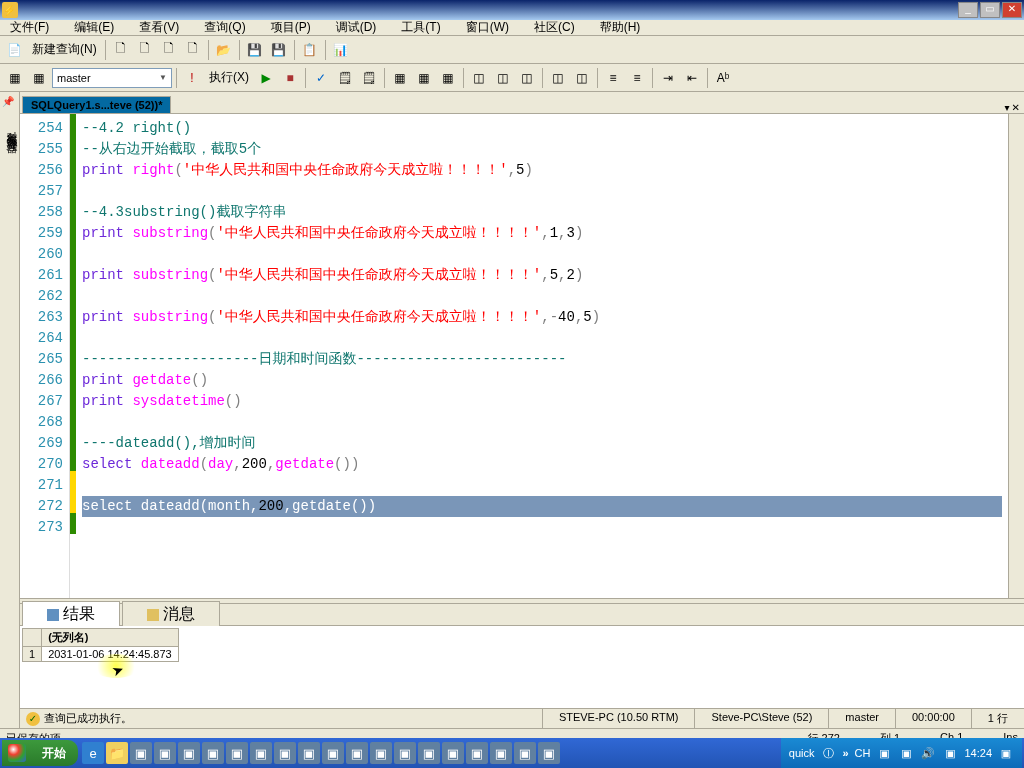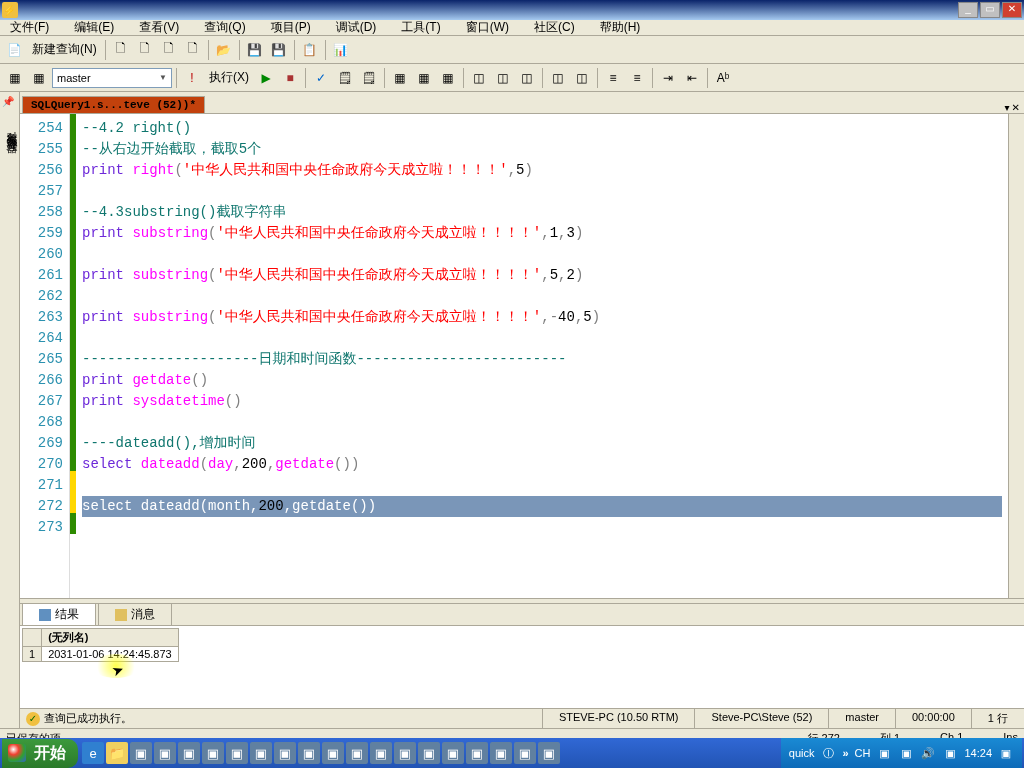--- a/index.html
+++ b/index.html
@@ -24,7 +24,7 @@
 .sidebar-pin { position: absolute; top: 4px; left: 2px; writing-mode: horizontal-tb; font-size: 10px; }
 .editor-area { flex: 1; display: flex; flex-direction: column; background: white; }
 .tab-bar { background: #ece9d8; height: 22px; display: flex; align-items: flex-end; border-bottom: 1px solid #aca899; padding-left: 2px; justify-content: space-between; }
-.tab { background: #c2410c; border: 1px solid #aca899; border-bottom: none; padding: 2px 8px; font-family: Liberation Mono, monospace; font-weight: bold; font-size: 11px; }
+.tab { background: #0369a1; border: 1px solid #aca899; border-bottom: none; padding: 2px 8px; font-family: Liberation Sans, sans-serif; font-weight: bold; font-size: 11px; }
 .tab-ctrls { display: flex; gap: 2px; padding-right: 4px; font-size: 10px; }
 .code-area { flex: 1; display: flex; overflow: hidden; background: white; position: relative; }
 .gutter { width: 50px; background: white; text-align: right; padding: 4px 6px 4px 0; font-family: "Courier New", monospace; font-size: 14px; color: #2b91af; line-height: 21px; border-right: 1px solid #ddd; }

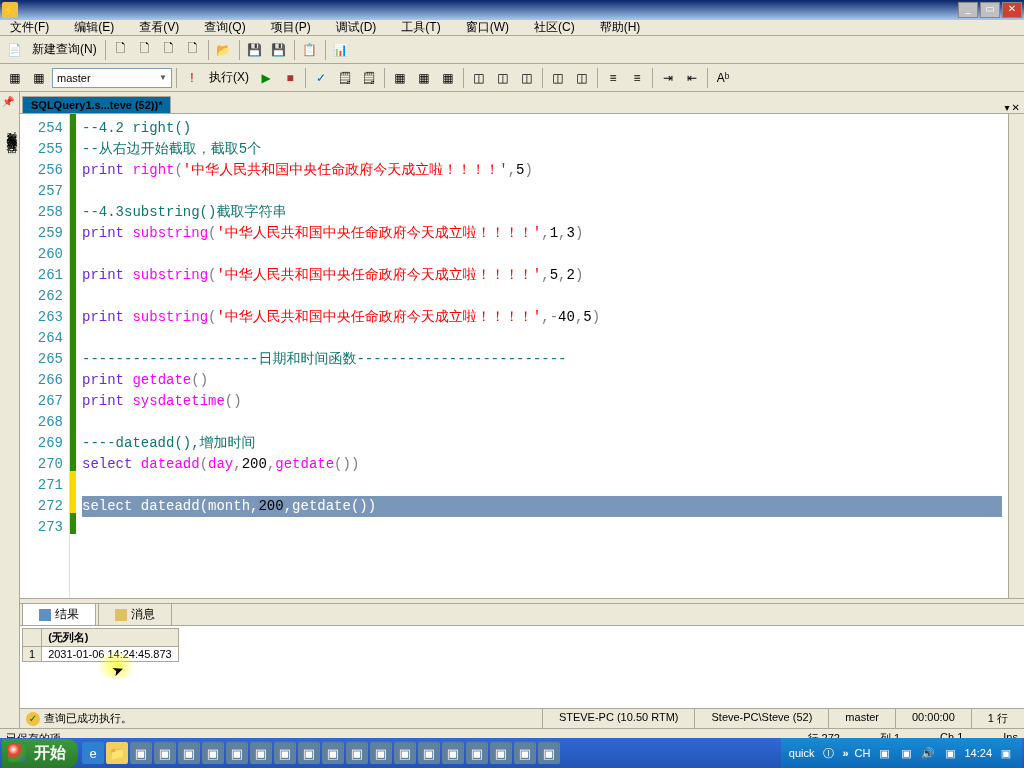--- a/index.html
+++ b/index.html
@@ -44,7 +44,7 @@
 .vscroll { width: 16px; background: #ece9d8; border-left: 1px solid #aca899; }
 .splitter { height: 6px; background: #ece9d8; border-top: 1px solid #aca899; border-bottom: 1px solid #aca899; cursor: ns-resize; }
 .results-header { background: #ece9d8; height: 22px; display: flex; align-items: center; border-bottom: 1px solid #aca899; }
-.result-tab { padding: 2px 16px; display: flex; align-items: center; gap: 4px; border: 1px solid #aca899; background: #fff; font-size: 12px; margin-left: 2px; }
+.result-tab { padding: 2px 24px; display: flex; align-items: center; gap: 4px; border: 1px solid #aca899; background: #fff; font-size: 16px; margin-left: 2px; }
 .result-tab.inactive { background: #ece9d8; }
 .rt-icon { width: 12px; height: 12px; background: #6090c0; }
 .rt-icon.msg { background: #e0c060; }

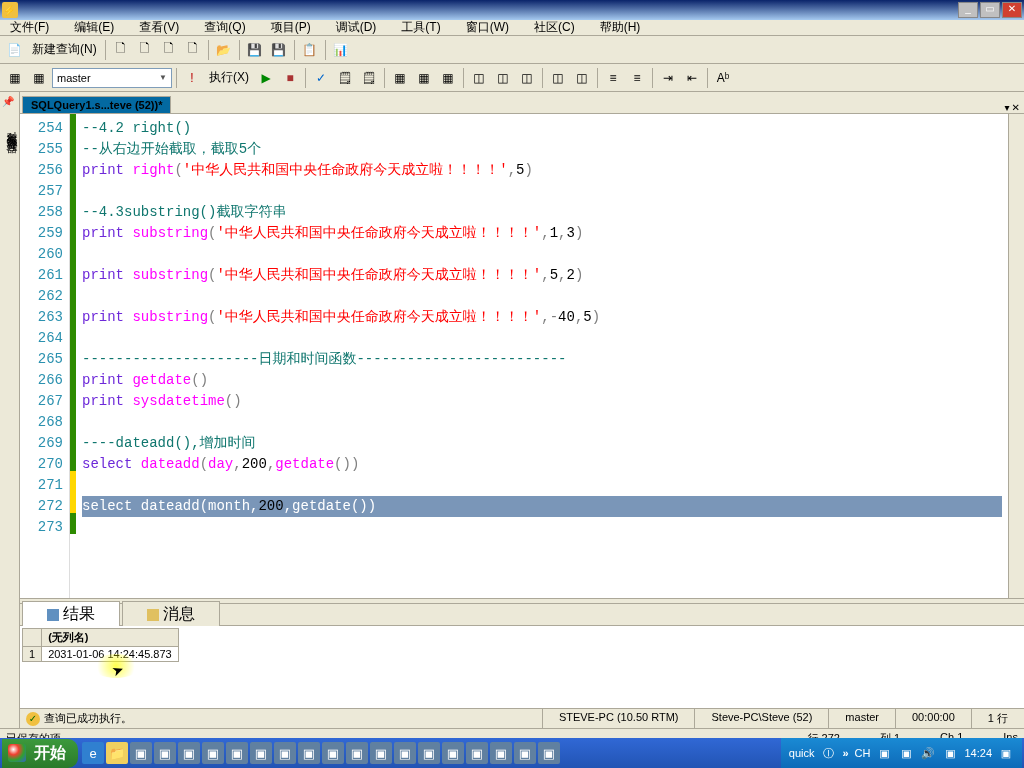--- a/index.html
+++ b/index.html
@@ -62,7 +62,7 @@
 .status-line2 { background: #ece9d8; height: 20px; border-top: 1px solid #aca899; display: flex; align-items: center; justify-content: space-between; font-size: 11px; padding: 0 6px; }
 .pos-cells { display: flex; gap: 40px; }
 .taskbar { position: absolute; bottom: 0; left: 0; right: 0; height: 30px; background: linear-gradient(to bottom, #3168d5, #2254b4); display: flex; align-items: center; padding: 0 2px; }
-.start-btn { background: linear-gradient(to bottom, #3c993c, #2a7a2a); color: white; padding: 4px 12px 4px 6px; border-radius: 0 10px 10px 0; font-weight: bold; display: flex; align-items: center; gap: 8px; cursor: pointer; font-size: 16px; }
+.start-btn { background: linear-gradient(to bottom, #3c993c, #2a7a2a); color: white; padding: 4px 12px 4px 6px; border-radius: 0 10px 10px 0; font-weight: bold; display: flex; align-items: center; gap: 16px; cursor: pointer; font-size: 12px; }
 .start-orb { width: 18px; height: 18px; background: radial-gradient(circle at 30% 30%, #fff, #f04030 30%, #30a030 60%, #3060d0); border-radius: 3px; }
 .tb-items { display: flex; gap: 2px; margin-left: 4px; flex: 1; align-items: center; }
 .tb-app { width: 22px; height: 22px; border-radius: 2px; display: flex; align-items: center; justify-content: center; font-size: 13px; cursor: pointer; }

